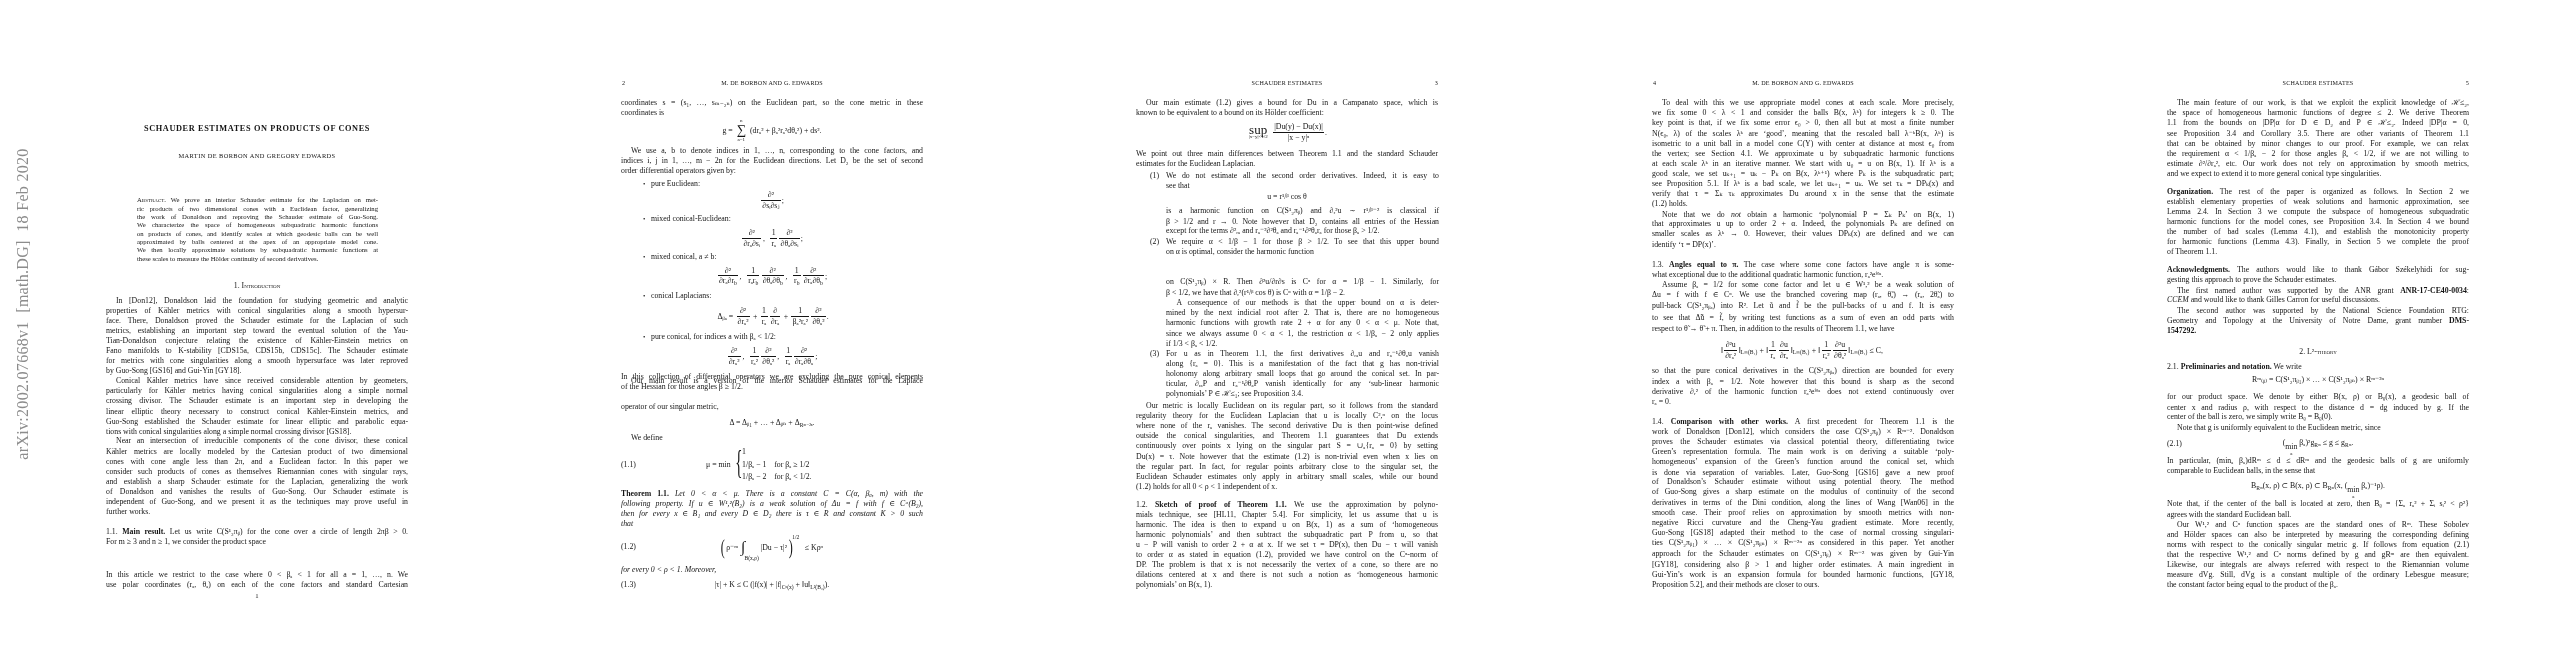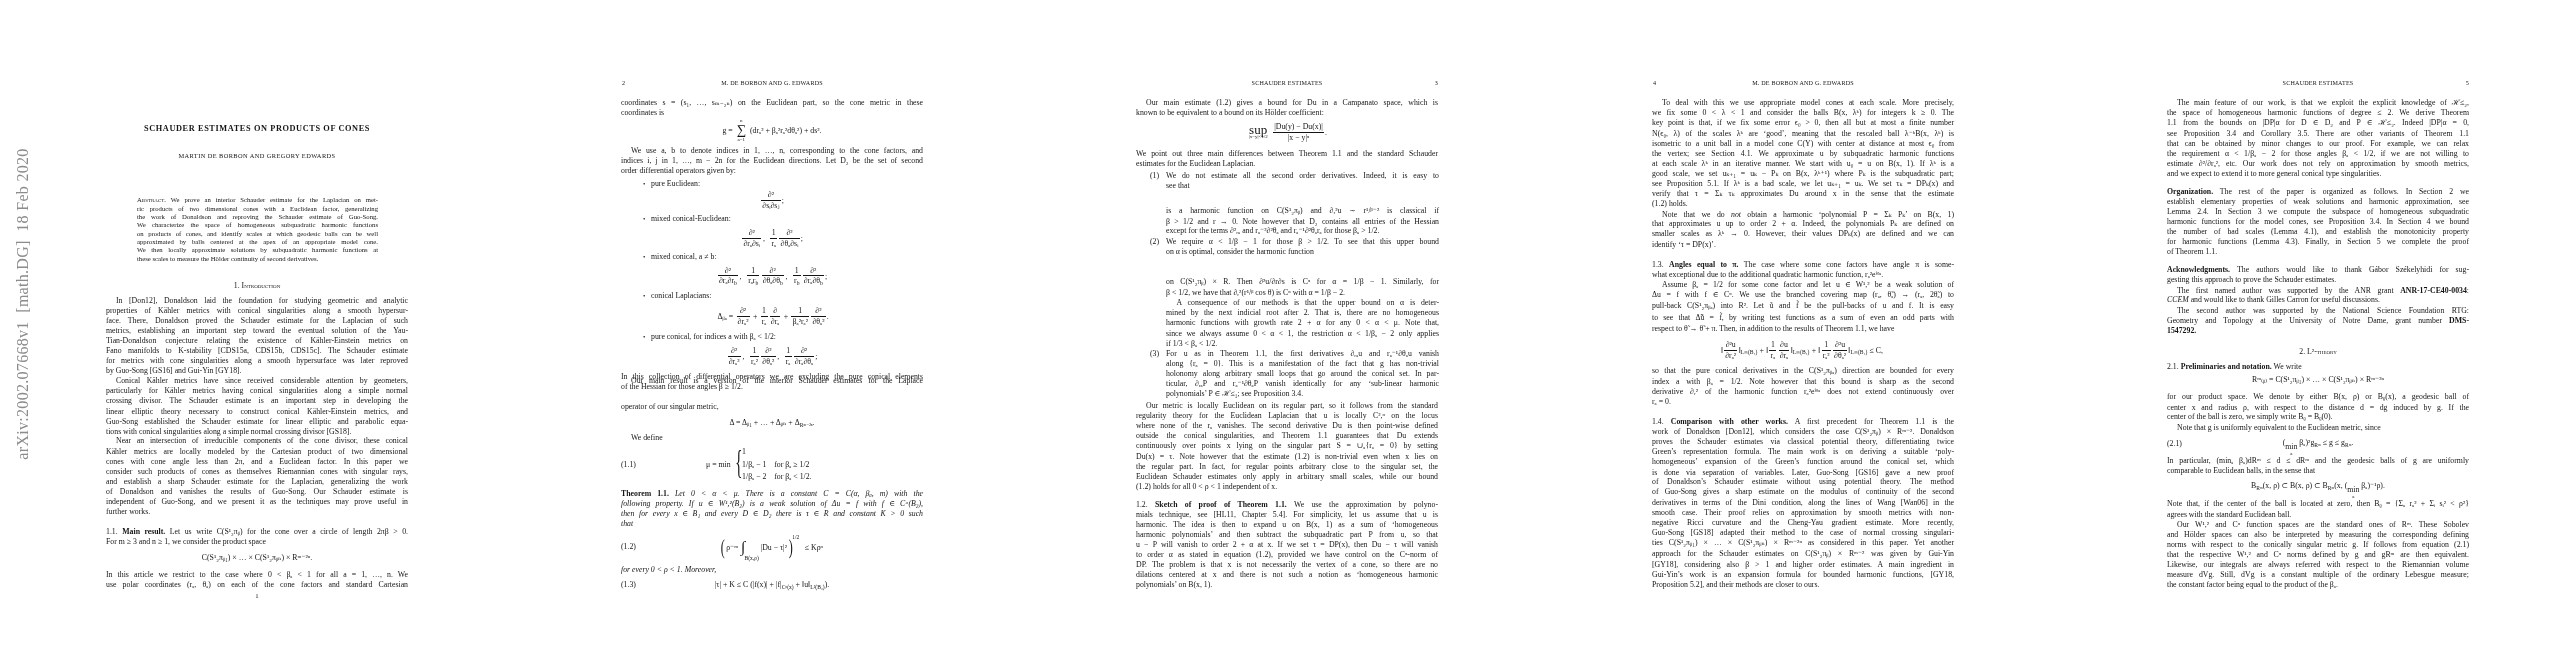--- a/index.html
+++ b/index.html
@@ -301,6 +301,7 @@
   <div class="lbl" style="top:171px">(1)</div>
   <div class="ln it j" style="top:171px">We do not estimate all the second order derivatives. Indeed, it is easy to</div>
   <div class="ln it" style="top:181px">see that</div>
+  <div class="dspi" style="top:185px">u = r¹/ᵝ cos θ</div>
   <div class="ln it j" style="top:206px">is a harmonic function on C(S¹₂πᵦ) and ∂ᵣ²u ∼ r¹/ᵝ⁻² is classical if</div>
   <div class="ln it j" style="top:217px">β &gt; 1/2 and r → 0. Note however that D₂ contains all entries of the Hessian</div>
   <div class="ln it" style="top:226px">except for the terms ∂²ᵣₐ and rₐ⁻²∂²θₐ and rₐ⁻¹∂²θₐrₐ for those βₐ &gt; 1/2.</div>

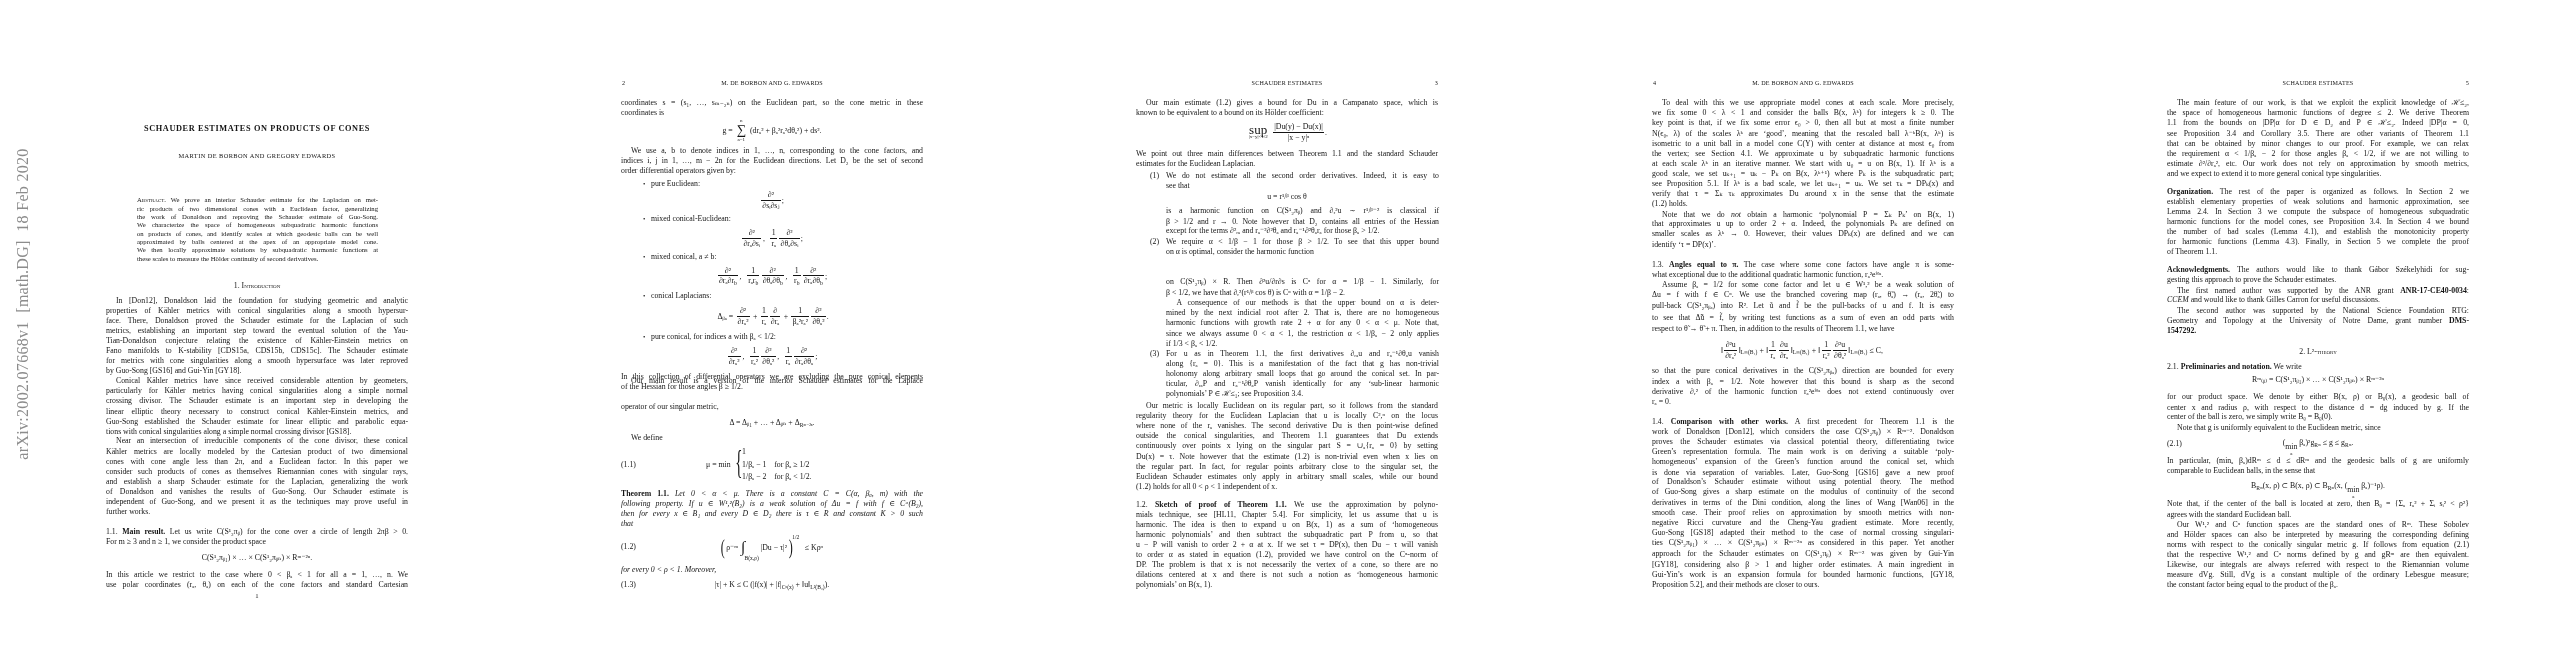--- a/index.html
+++ b/index.html
@@ -95,7 +95,6 @@
 
   <div class="ln j" style="top:527px"><span>1.1.</span> <b>Main result.</b> <span>Let us write C(S¹₂πᵦ) for the cone over a circle of length 2πβ &gt; 0.</span></div>
   <div class="ln" style="top:537px">For m ≥ 3 and n ≥ 1, we consider the product space</div>
-  <div class="dspi" style="top:546px">C(S¹₂πᵦ₁) × … × C(S¹₂πᵦₙ) × Rᵐ⁻²ⁿ.</div>
   <div class="ln j" style="top:570px">In this article we restrict to the case where 0 &lt; βₐ &lt; 1 for all a = 1, …, n. We</div>
   <div class="ln j" style="top:580px">use polar coordinates (rₐ, θₐ) on each of the cone factors and standard Cartesian</div>
   <div class="pn">1</div>

